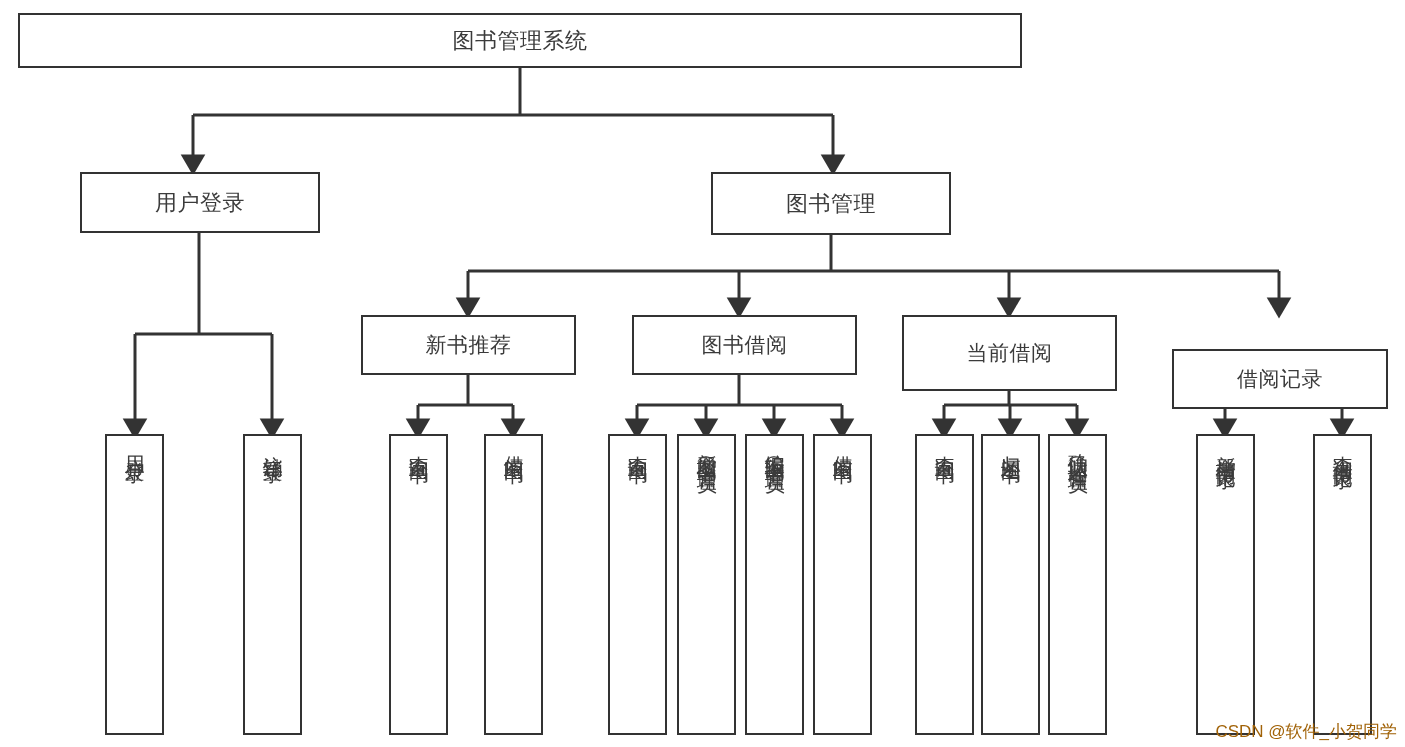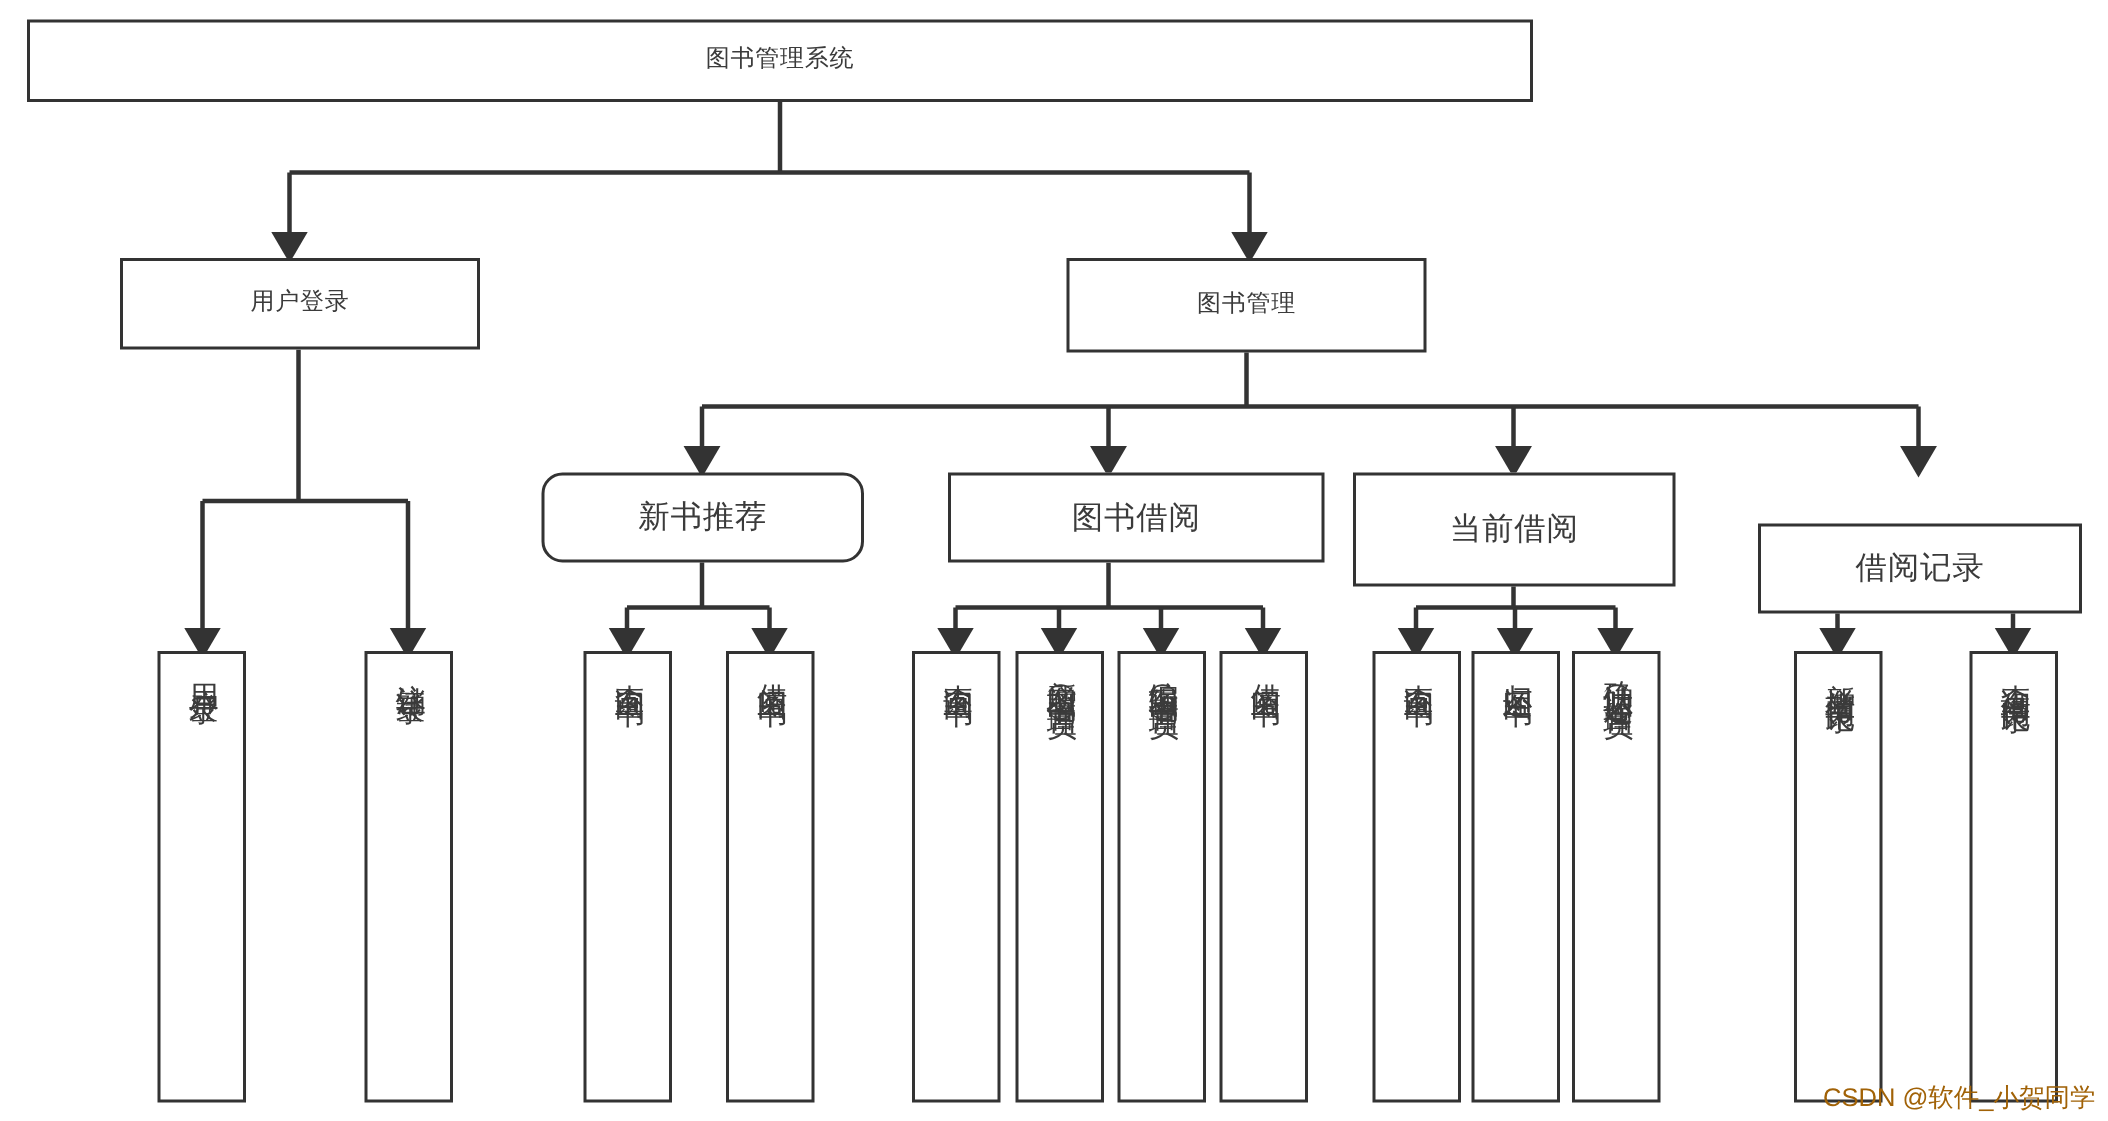--- a/index.html
+++ b/index.html
@@ -53,7 +53,7 @@
   }
   .node-box.root .node-label,
   .node-box.level2 .node-label {
-    font-size: 16px;
+    font-size: 22px;
   }
   #connector-layer {
     position: absolute;

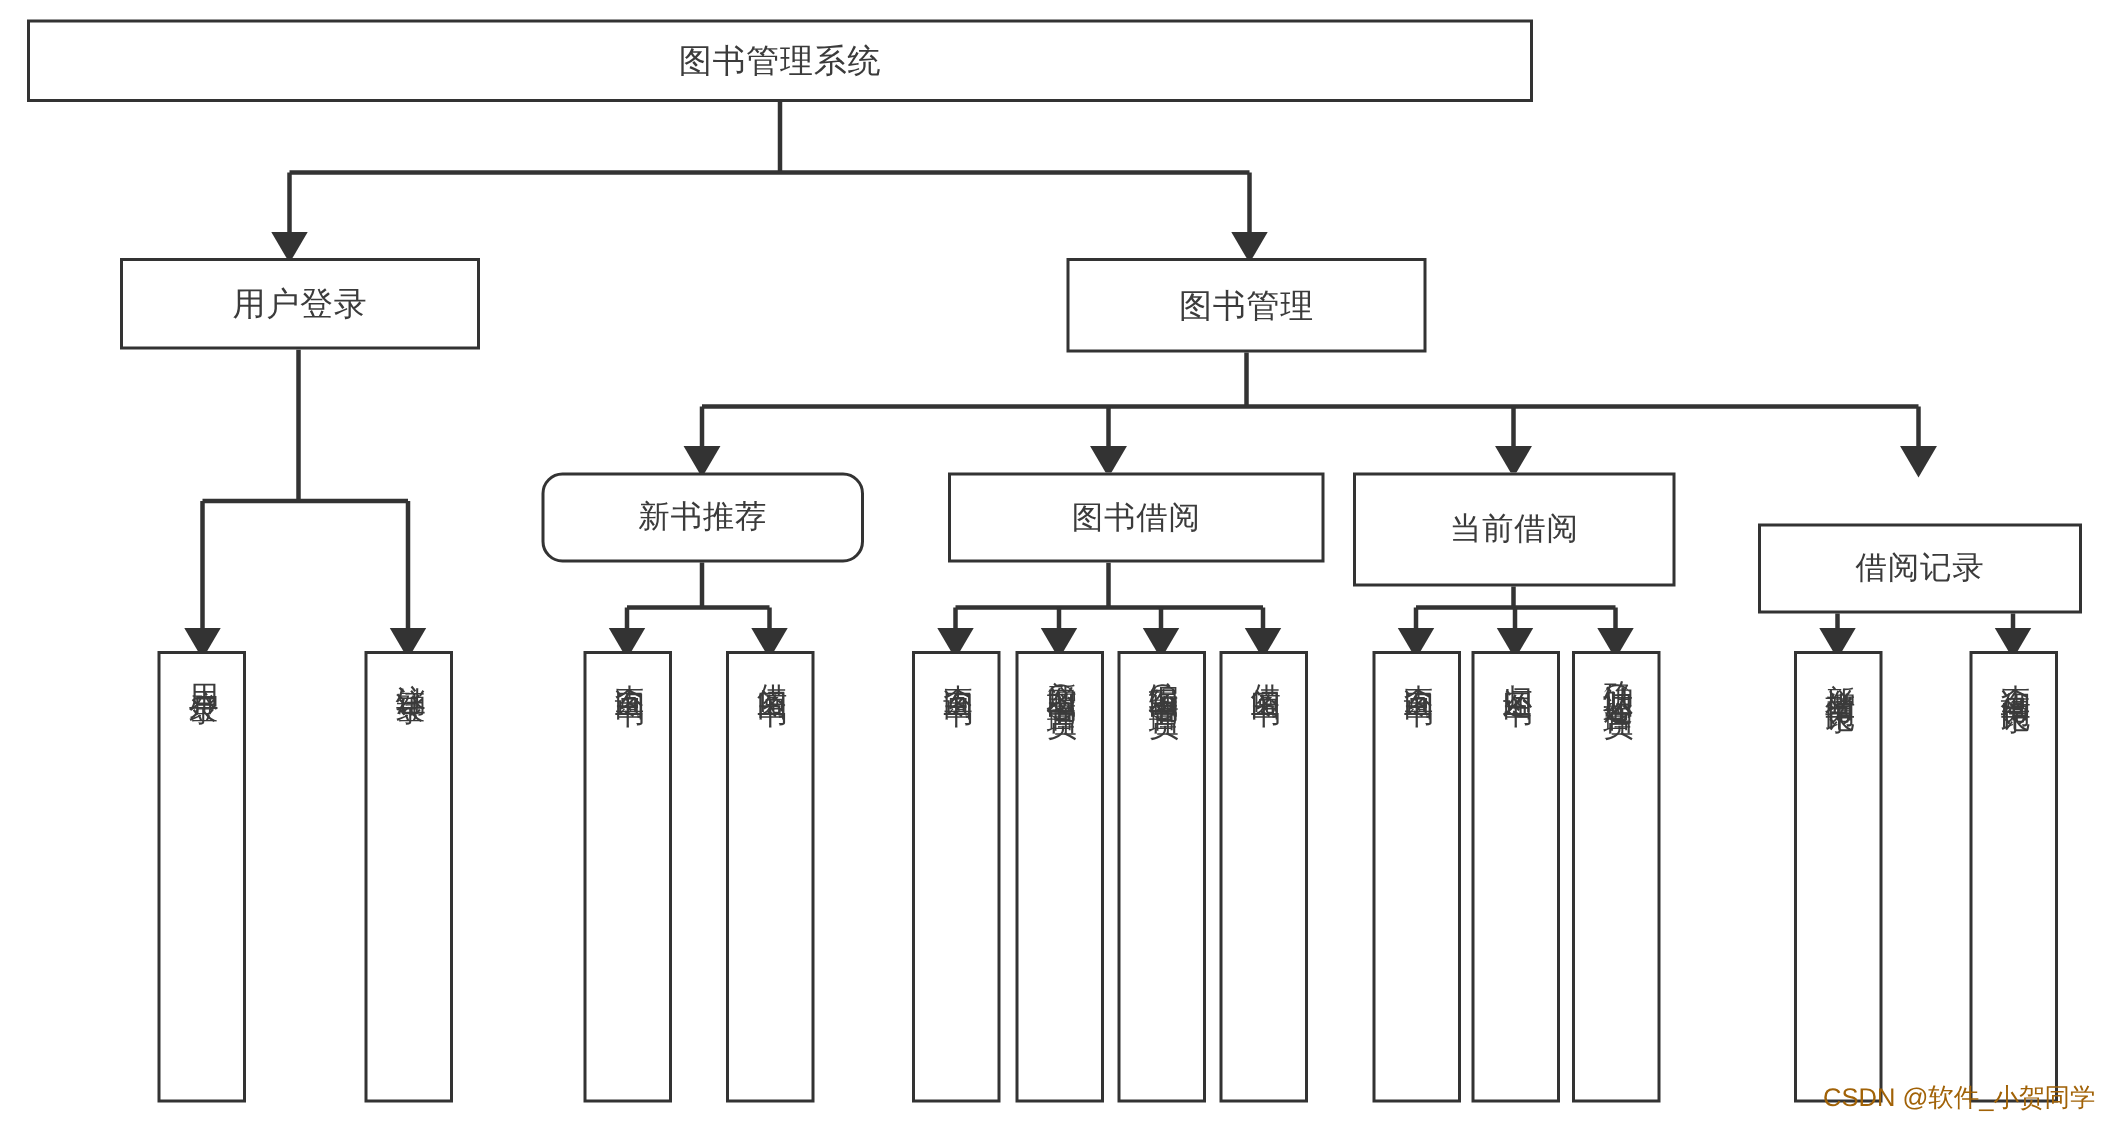--- a/index.html
+++ b/index.html
@@ -138,7 +138,7 @@
     <span class="node-label">图书管理</span>
   </div>
 
-  <div class="node-box level3" style="left:361px; top:315px; width:215px; height:60px;border-radius:14px;">
+  <div class="node-box level3" style="left:361px; top:315px; width:215px; height:60px;">
     <span class="node-label">新书推荐</span>
   </div>
   <div class="node-box level3" style="left:632px; top:315px; width:251px; height:60px;font-family:Liberation Serif, serif;">

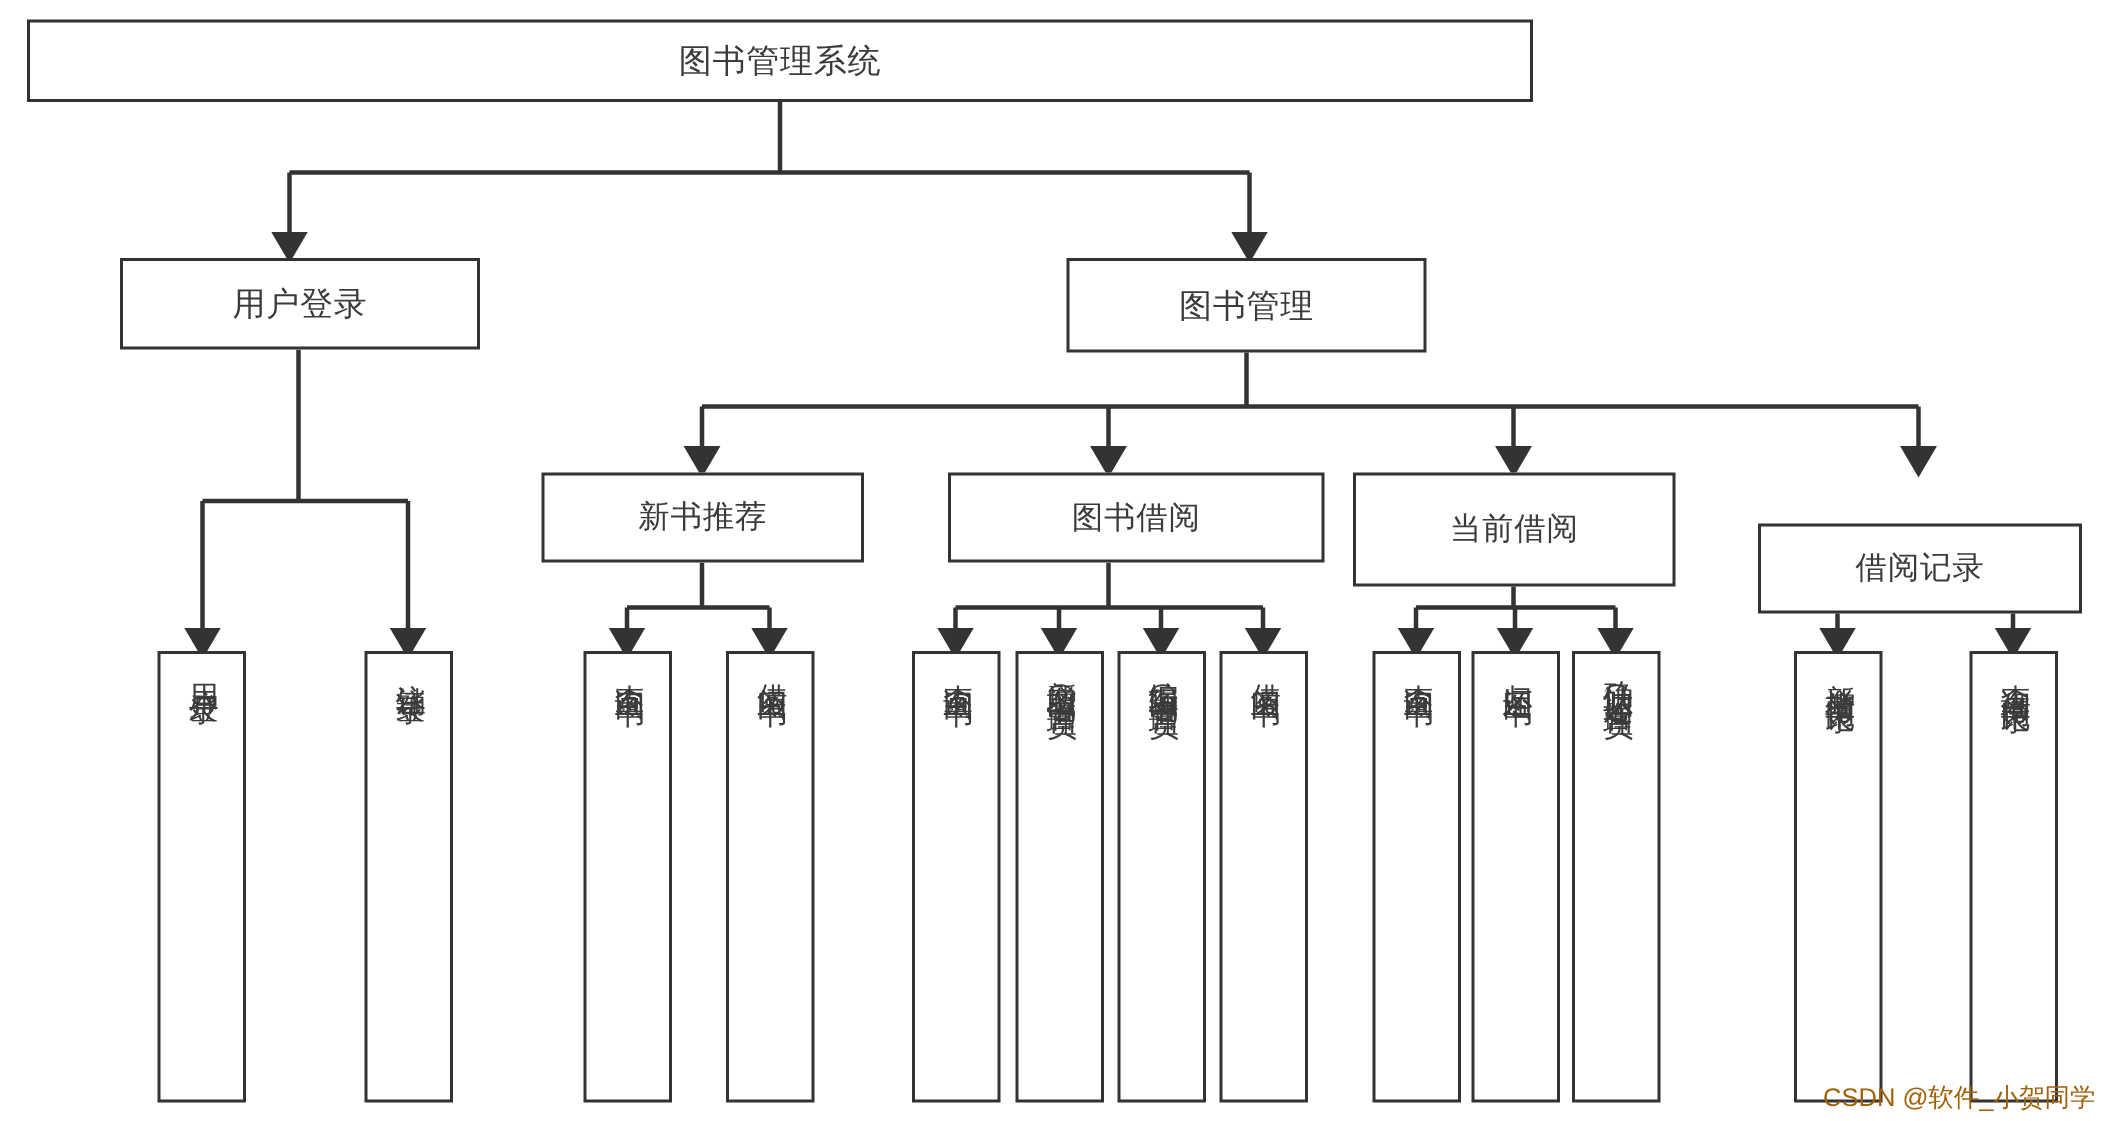--- a/index.html
+++ b/index.html
@@ -141,7 +141,7 @@
   <div class="node-box level3" style="left:361px; top:315px; width:215px; height:60px;">
     <span class="node-label">新书推荐</span>
   </div>
-  <div class="node-box level3" style="left:632px; top:315px; width:251px; height:60px;font-family:Liberation Serif, serif;">
+  <div class="node-box level3" style="left:632px; top:315px; width:225px; height:60px;">
     <span class="node-label">图书借阅</span>
   </div>
   <div class="node-box level3" style="left:902px; top:315px; width:215px; height:76px;">

